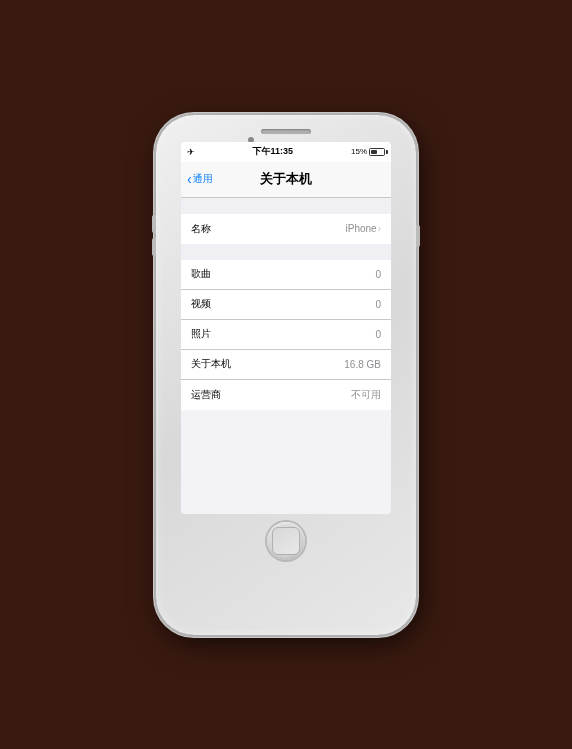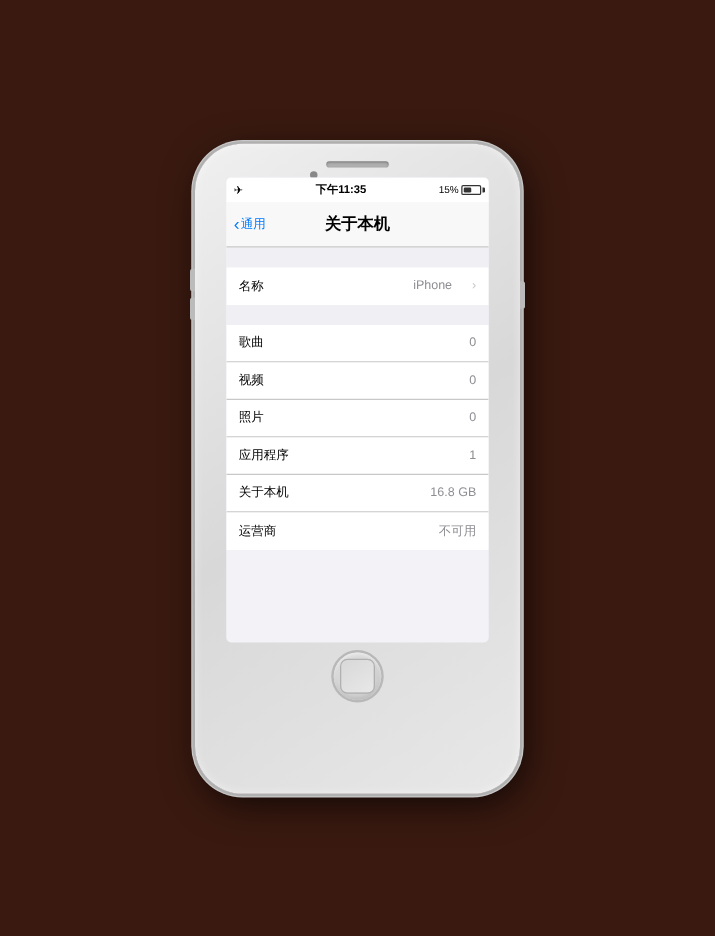--- a/index.html
+++ b/index.html
@@ -187,7 +187,7 @@
       color: #8e8e93;
       display: flex;
       align-items: center;
-      gap: 16px;
+      gap: 1px;
     }
     .item-value .val-text {
       color: #8e8e93;

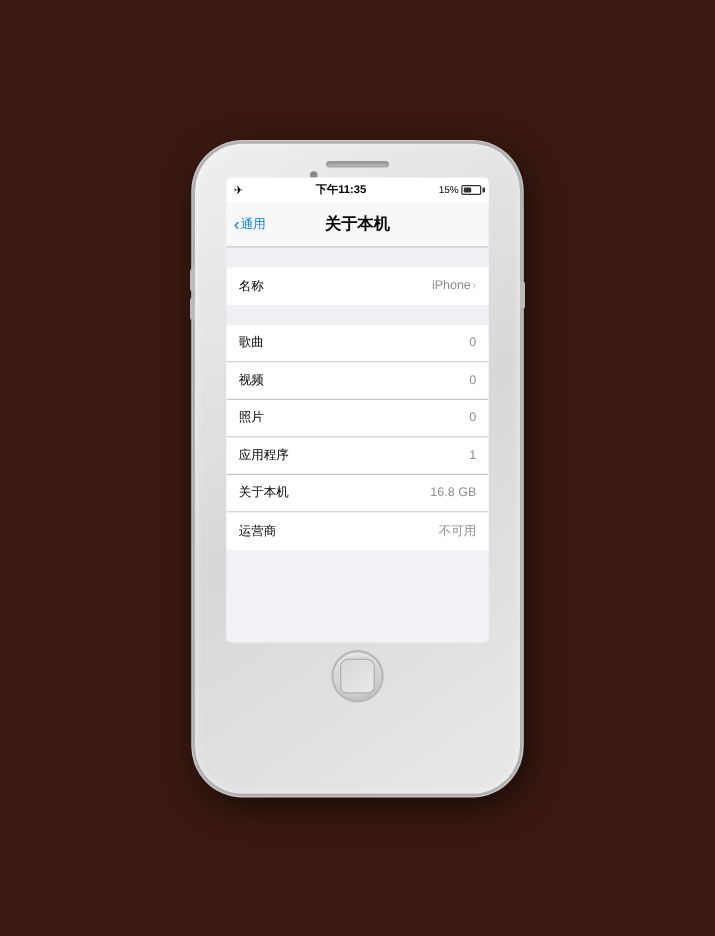--- a/index.html
+++ b/index.html
@@ -310,10 +310,6 @@
           <span class="item-value">0</span>
         </div>
         <div class="list-item">
-          <span class="item-label">应用程序</span>
-          <span class="item-value">1</span>
-        </div>
-        <div class="list-item">
           <span class="item-label">关于本机</span>
           <span class="item-value">16.8 GB</span>
         </div>

